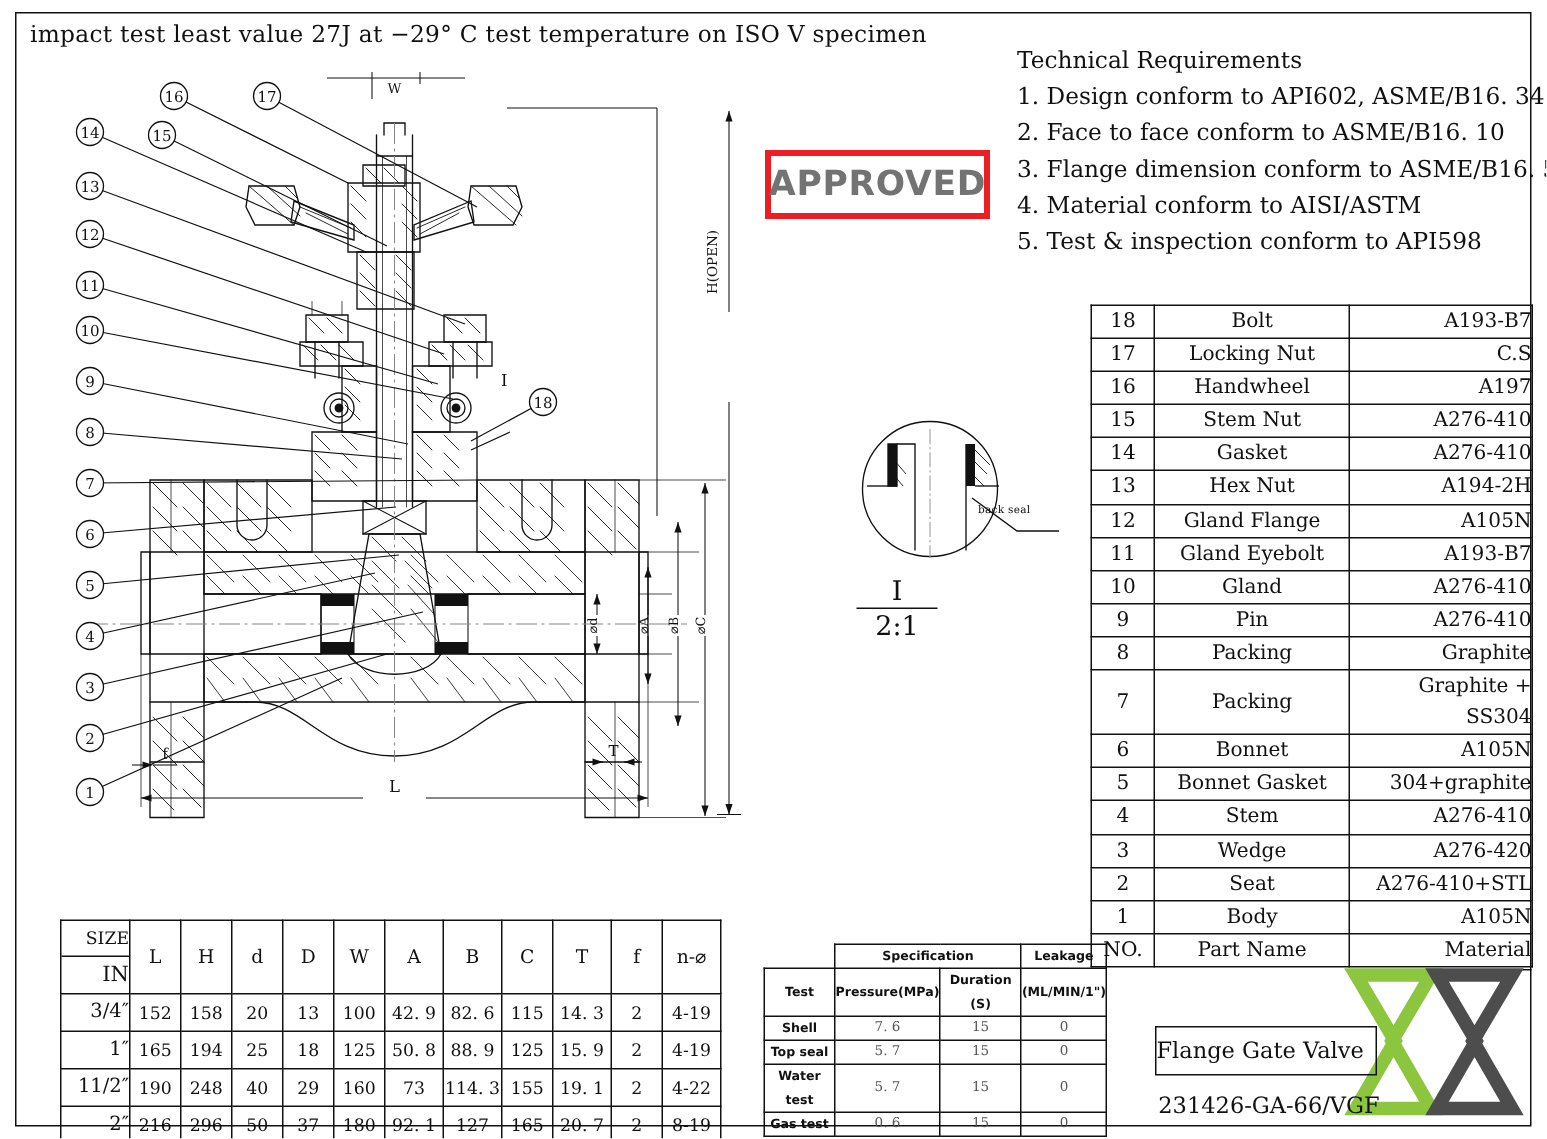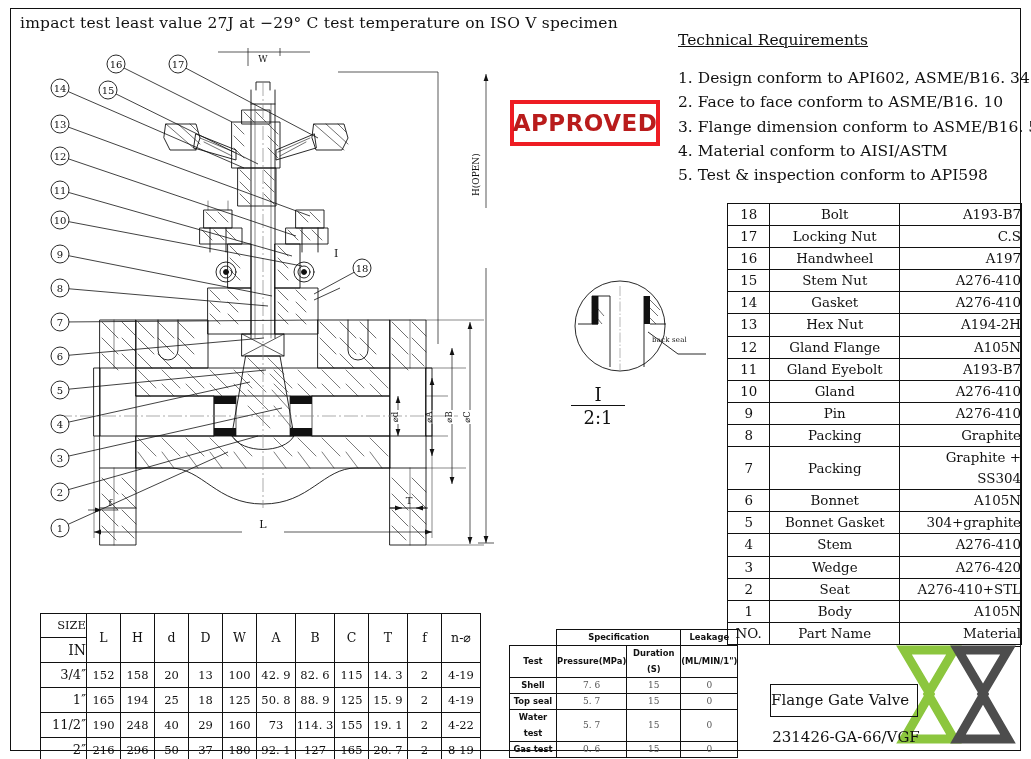--- a/index.html
+++ b/index.html
@@ -37,7 +37,7 @@
     position:absolute;left:678px;top:28px;width:340px;
     font-size:15.5px;line-height:24.2px;
   }
-  #tech-req .tr-title{margin-bottom:14px;text-decoration:underline;}
+  #tech-req .tr-title{margin-bottom:0px;}
   #tech-req .tr-item{white-space:nowrap;}
   
   #approved{

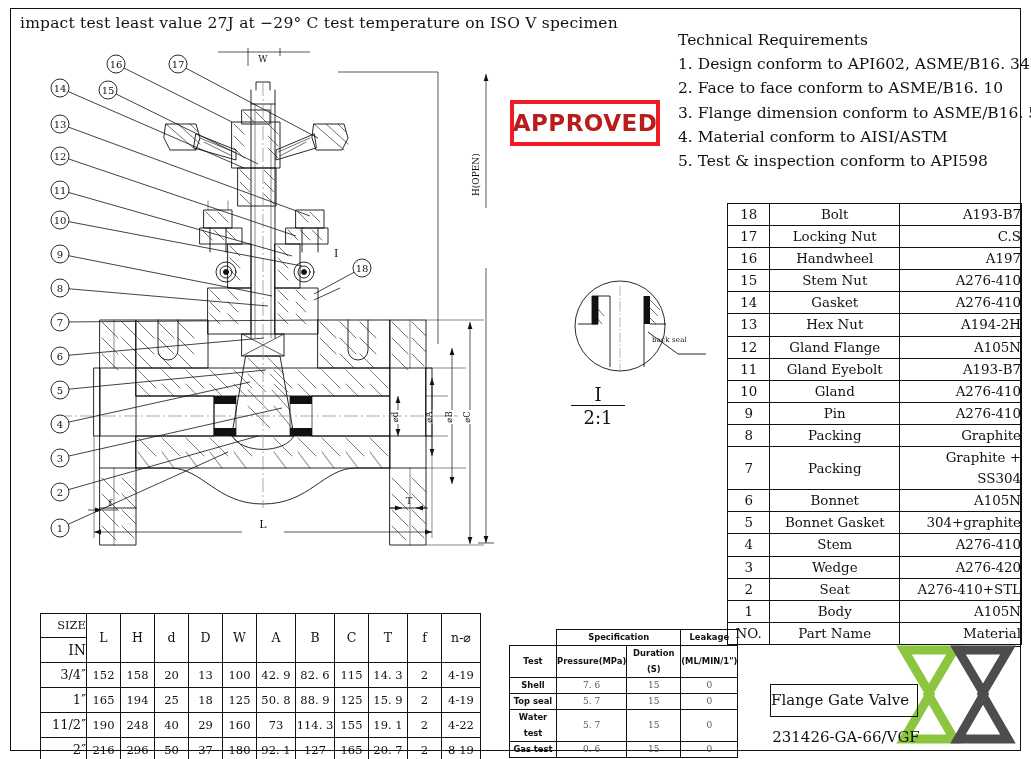--- a/index.html
+++ b/index.html
@@ -48,7 +48,7 @@
     display:flex;align-items:center;justify-content:center;
   }
   #approved span{
-    color:#b91c1c;
+    color:#737373;
     font-family:"DejaVu Sans","Liberation Sans",sans-serif;
     font-weight:bold;font-size:23px;letter-spacing:.5px;
   }

